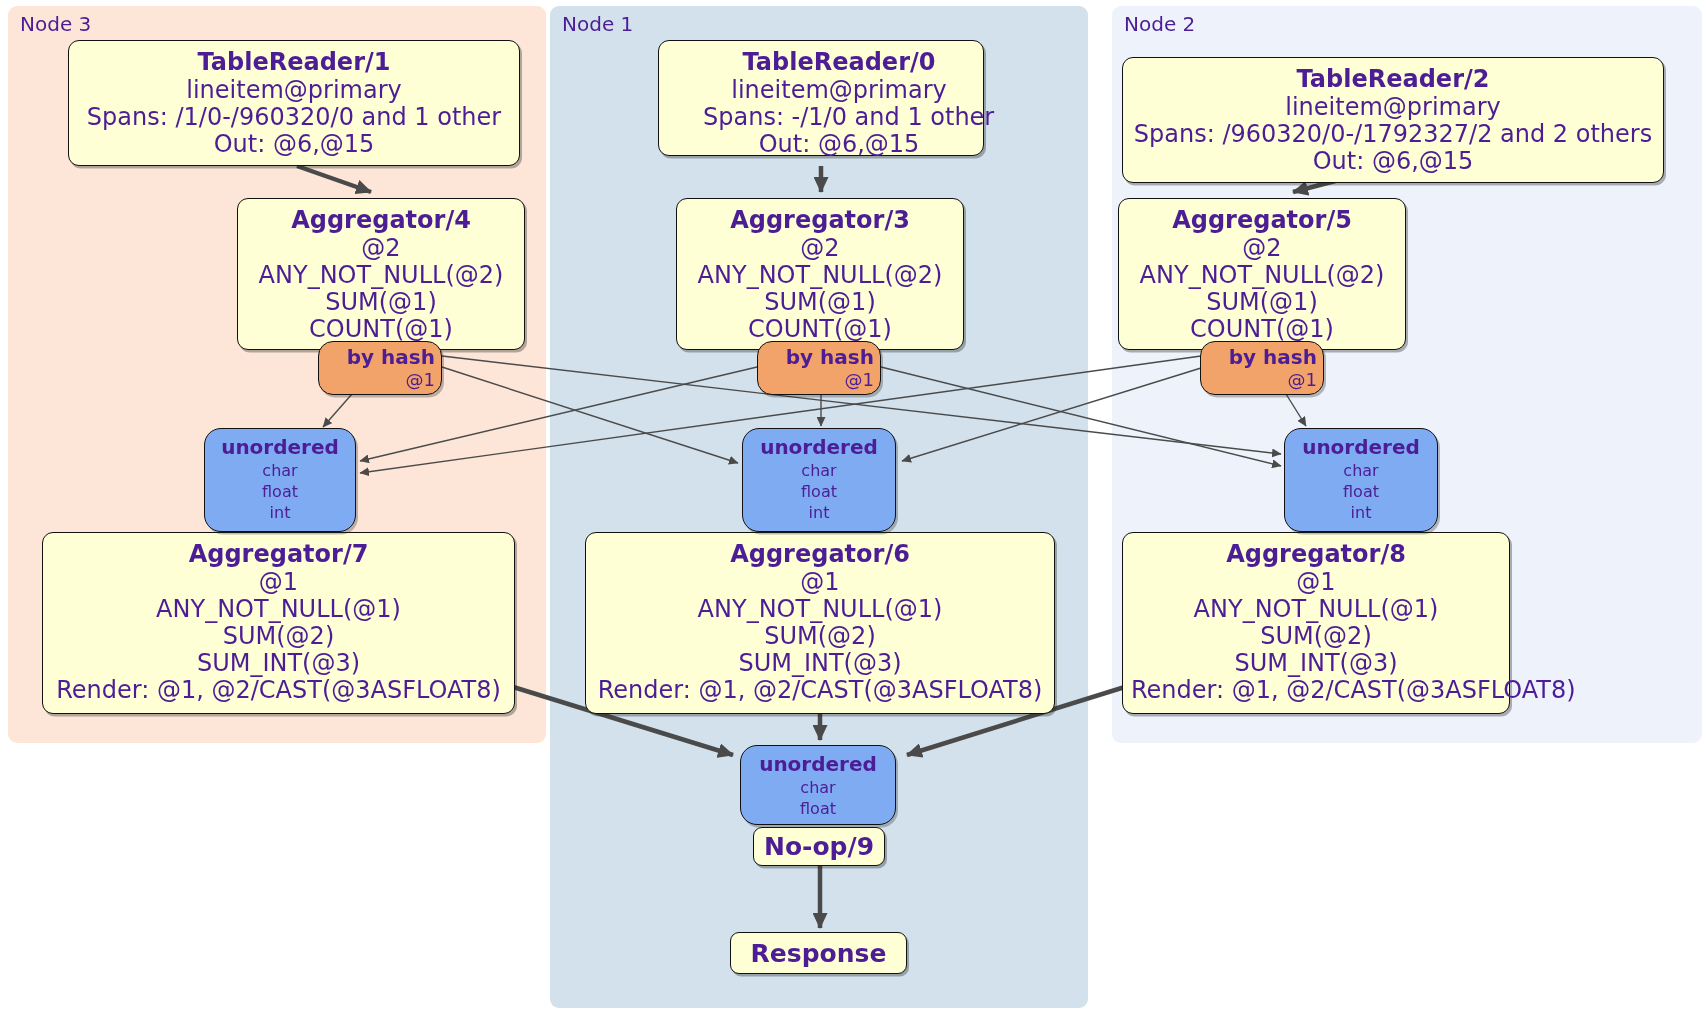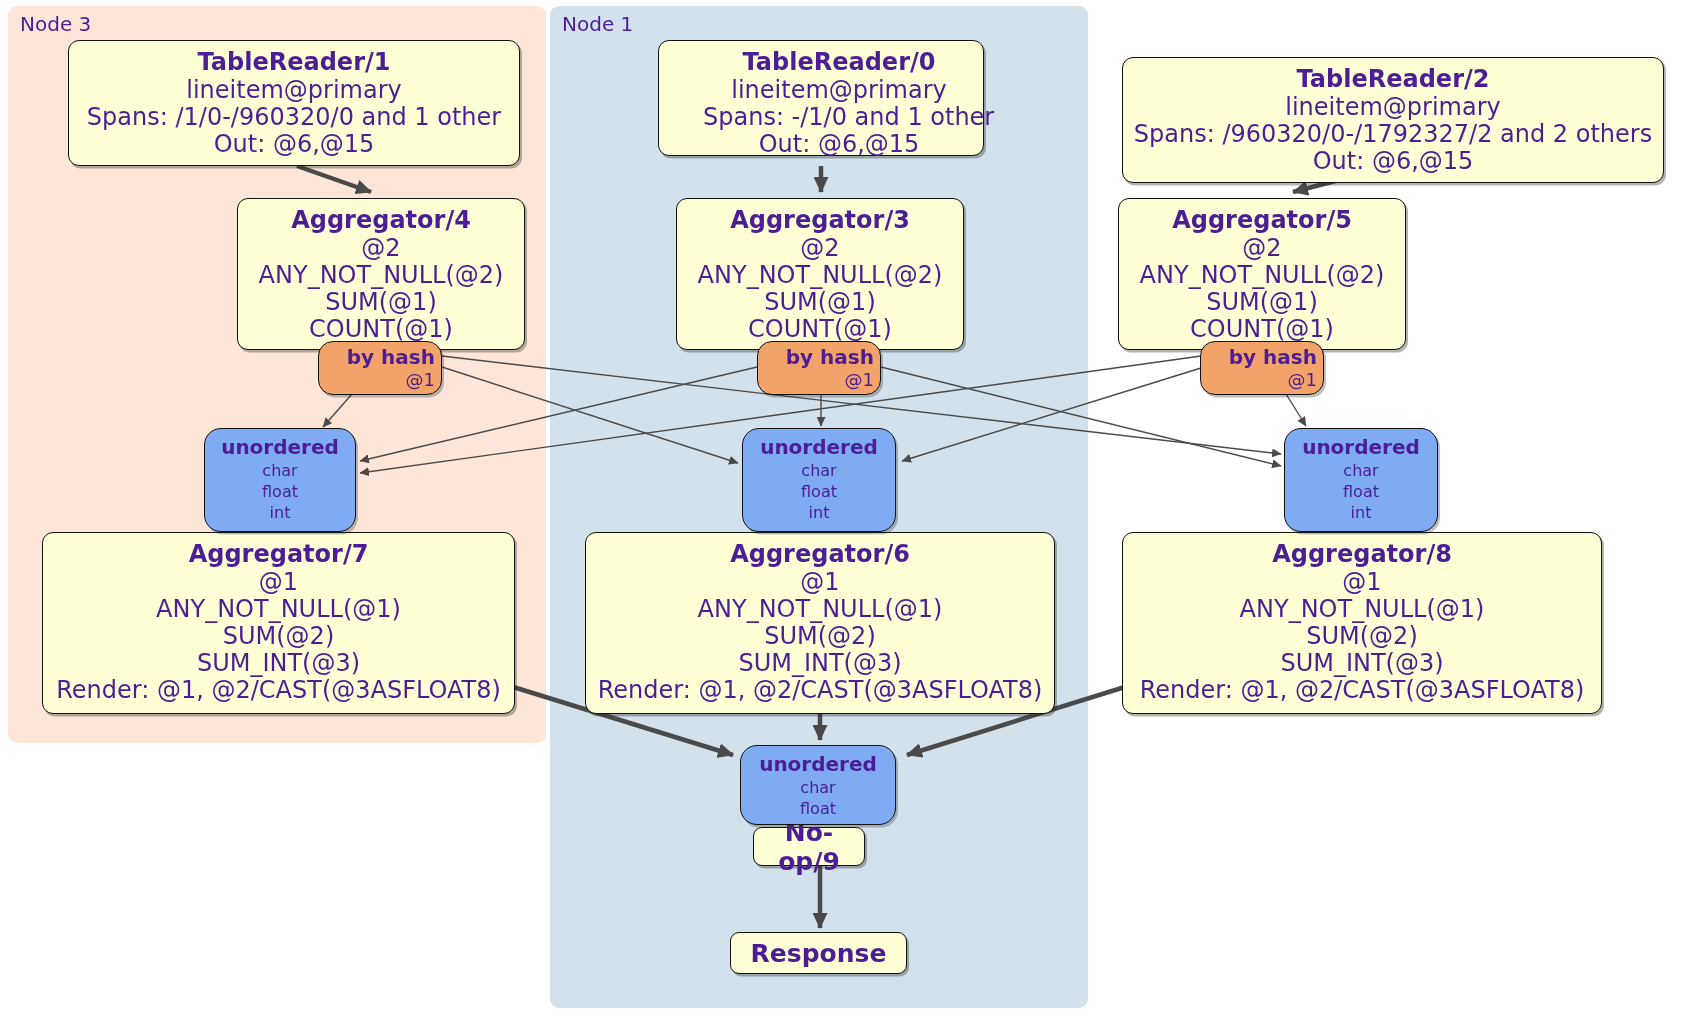--- a/index.html
+++ b/index.html
@@ -58,6 +58,9 @@
   </div>
   <div class="region region-node1">
     <span class="region-label">Node 1</span>
+  </div>
+  <div class="region region-node2">
+    <span class="region-label">Node 2</span>
   </div>
 
   <svg class="edges" width="1706" height="1016">

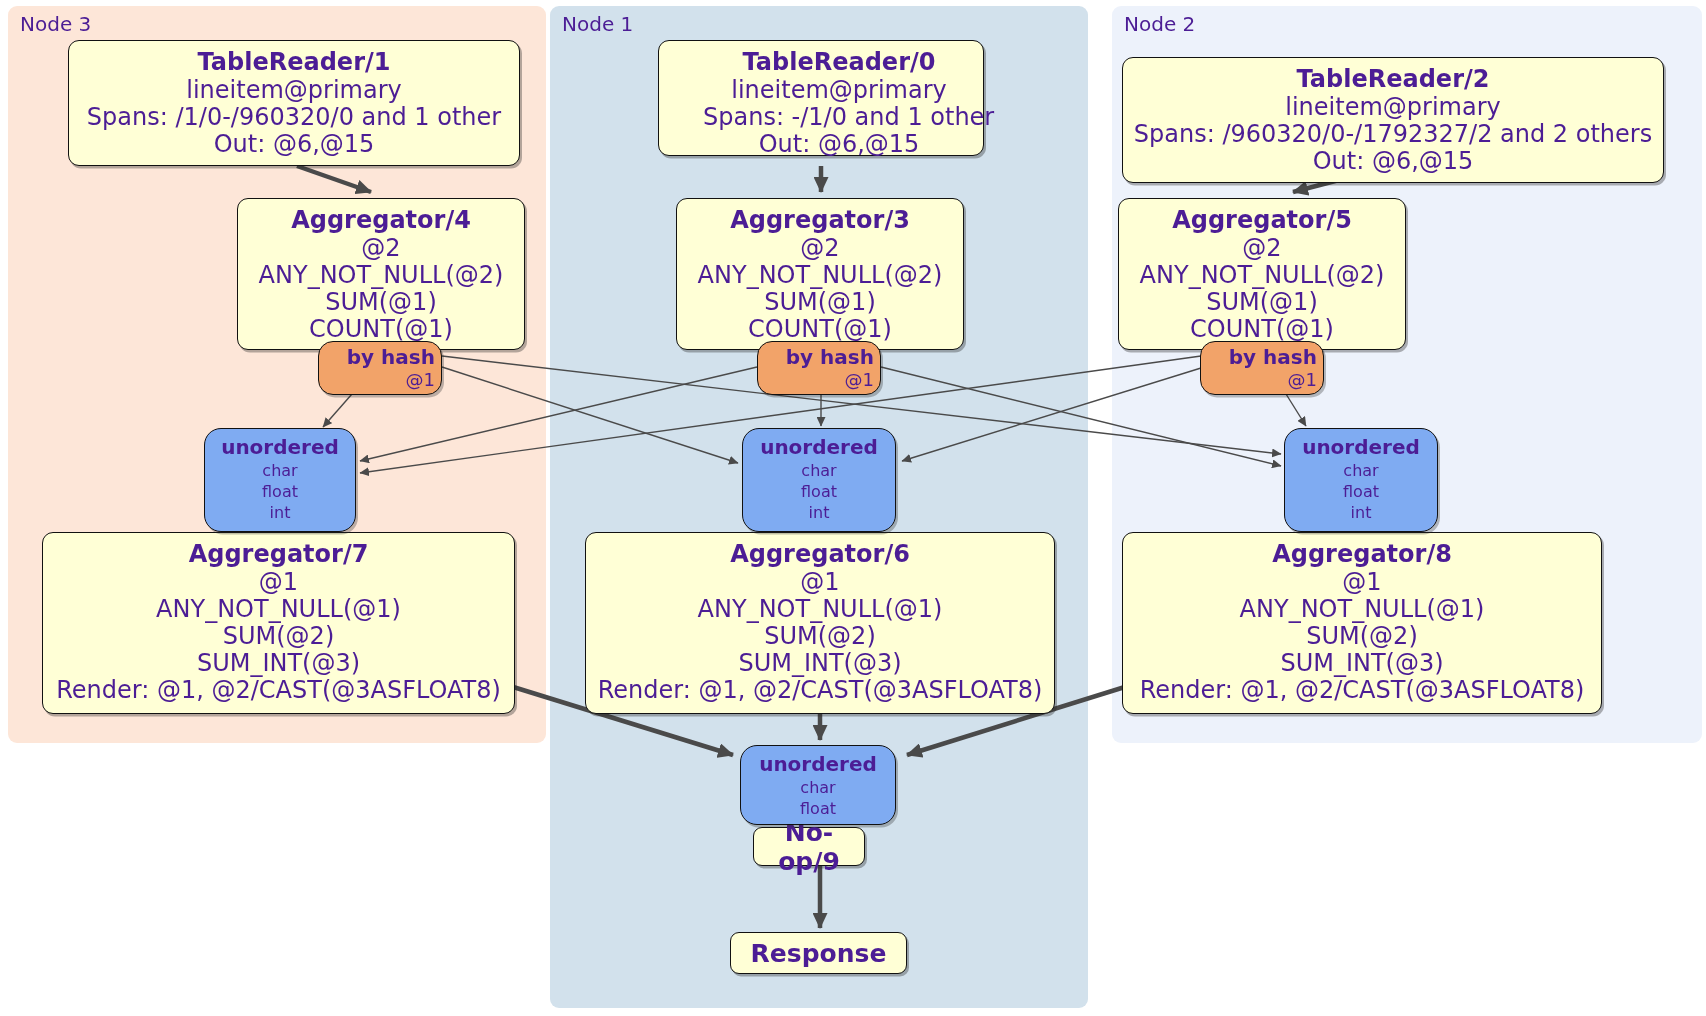--- a/index.html
+++ b/index.html
@@ -185,7 +185,7 @@
     <div class="proc-line">SUM_INT(@3)</div>
     <div class="proc-line">Render: @1, @2/CAST(@3ASFLOAT8)</div>
   </div>
-  <div class="proc" style="left:1122px;top:532px;width:480px;height:182px;">
+  <div class="proc" style="left:1122px;top:532px;width:388px;height:182px;">
     <div class="proc-title">Aggregator/8</div>
     <div class="proc-line">@1</div>
     <div class="proc-line">ANY_NOT_NULL(@1)</div>

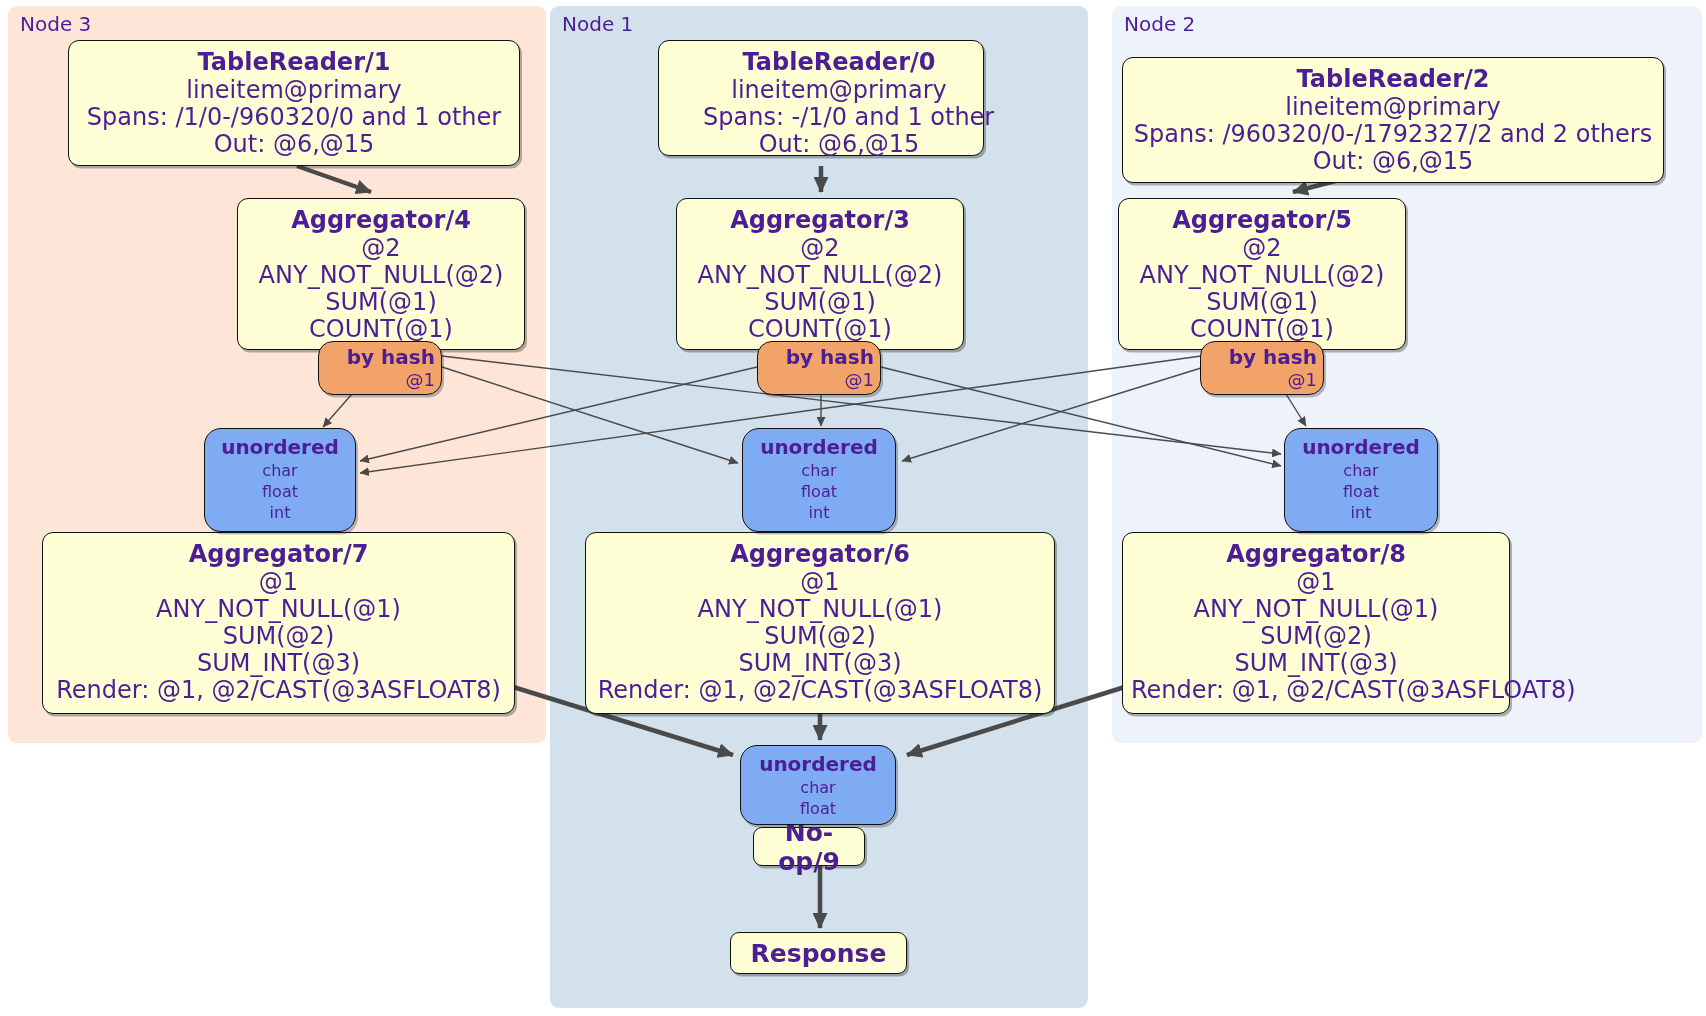--- a/index.html
+++ b/index.html
@@ -200,7 +200,7 @@
     <div class="sync-type">float</div>
   </div>
 
-  <div class="mini" style="left:753px;top:827px;width:112px;height:39px;">
+  <div class="mini" style="left:753px;top:827px;width:132px;height:39px;">
     <span>No-op/9</span>
   </div>
   <div class="mini" style="left:730px;top:932px;width:177px;height:42px;">

